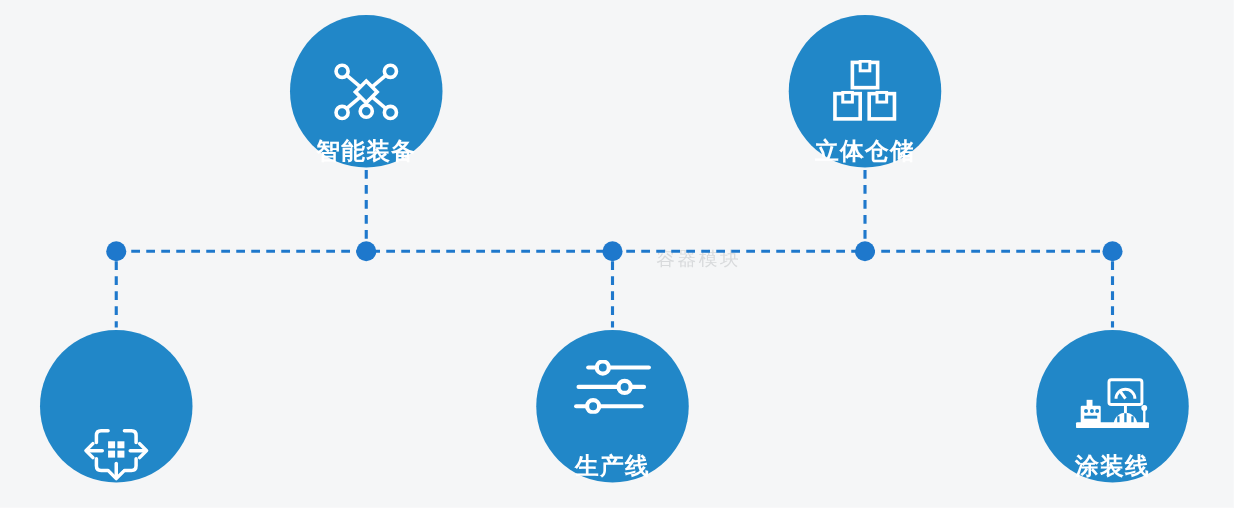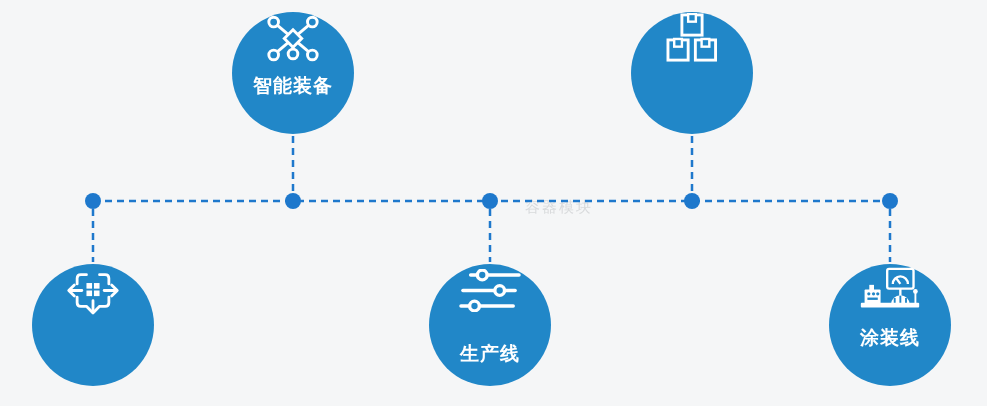--- a/index.html
+++ b/index.html
@@ -35,7 +35,7 @@
     display:flex;
     flex-direction:column;
     align-items:center;
-    justify-content:flex-start;
+    justify-content:flex-end;
     z-index:3;
   }
   .node .icon{

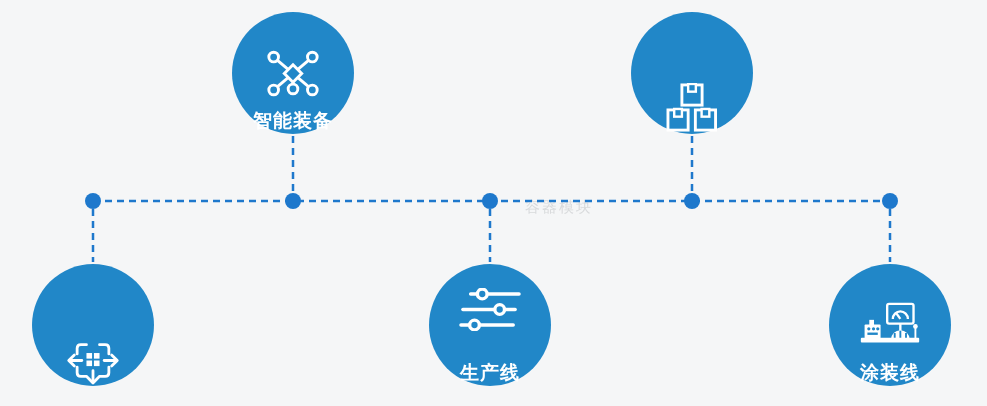--- a/index.html
+++ b/index.html
@@ -115,6 +115,7 @@
         </g>
       </svg>
     </span>
+    <span class="label">立体仓储</span>
   </div>
 
   <div class="node node-logistics-sorting">

